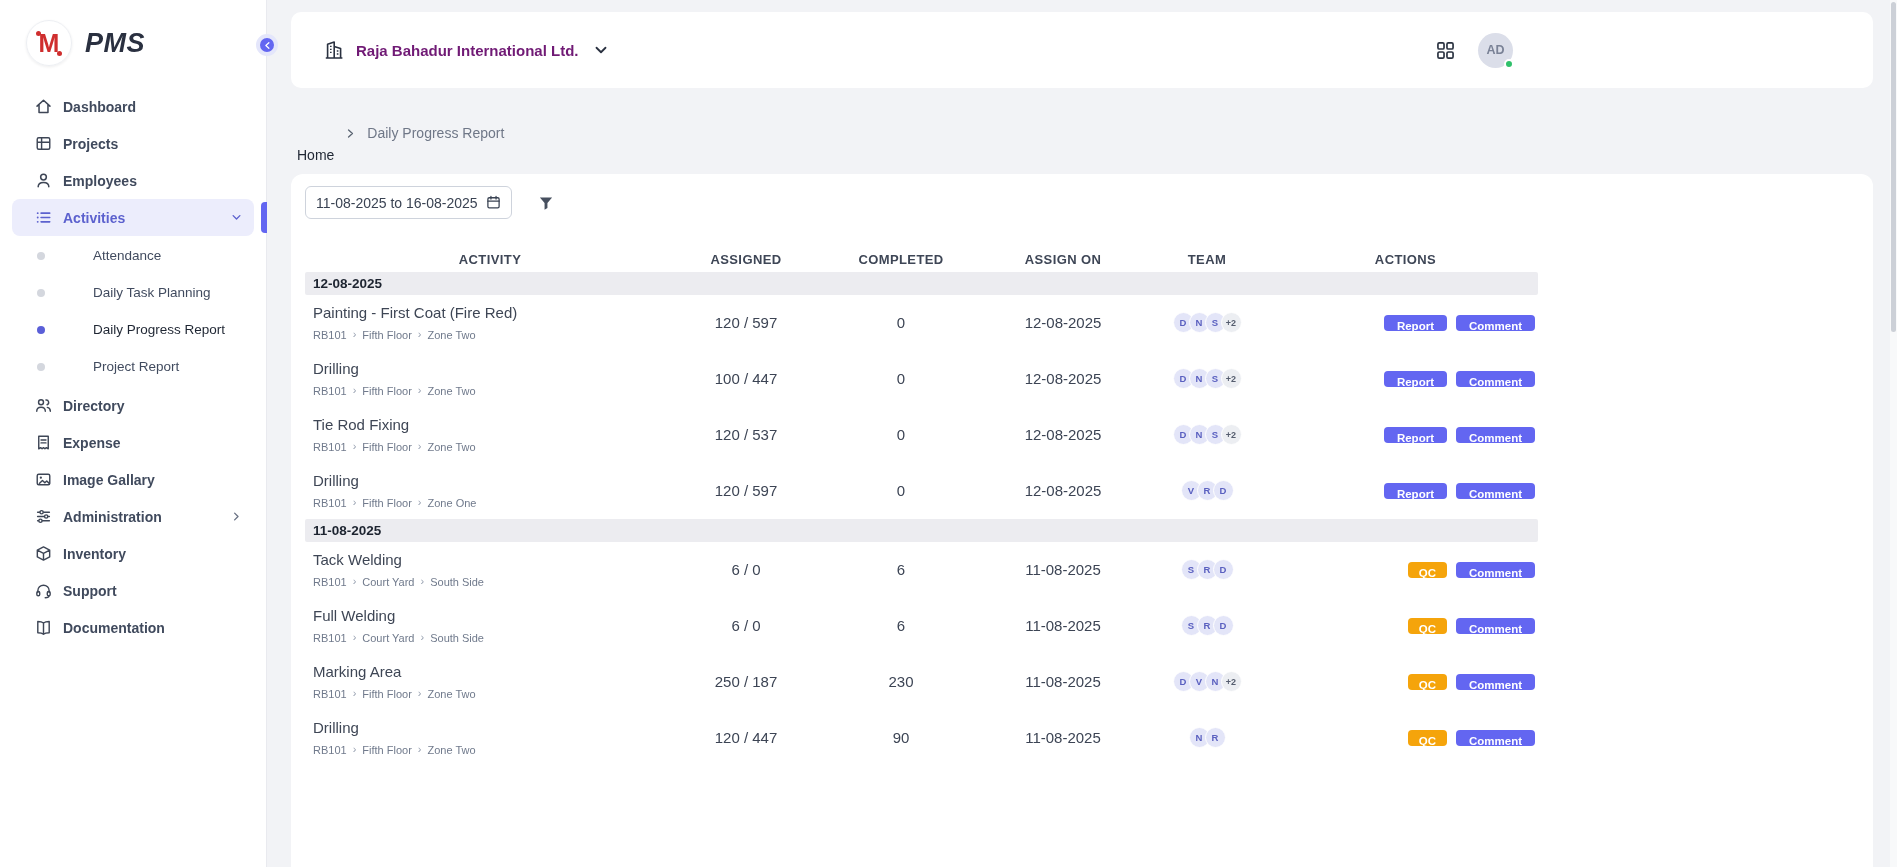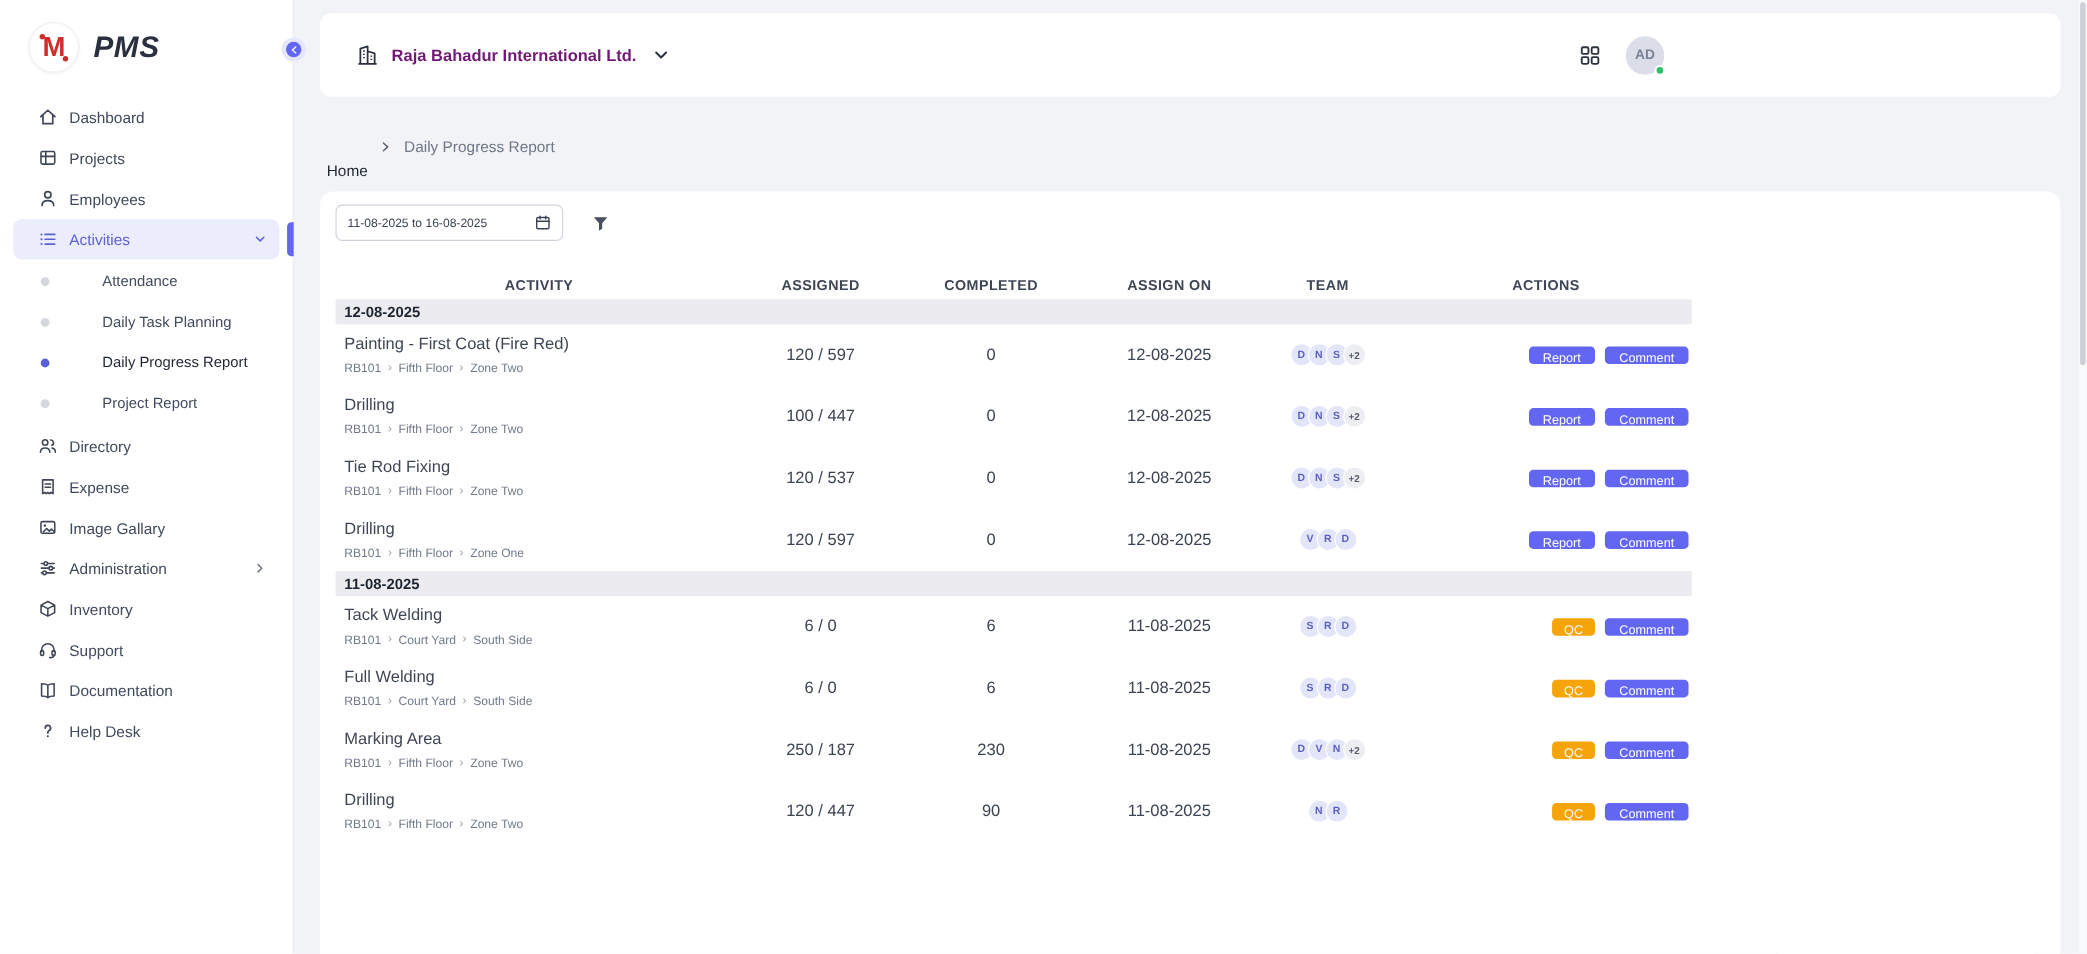--- a/index.html
+++ b/index.html
@@ -39,7 +39,7 @@
   .nav-item {
     display:flex; align-items:center; gap:10px; height:37px;
     margin:0 12px; padding:0 10px 0 22px; border-radius:8px;
-    color:#404a5d; font-size:14px; font-weight:400; cursor:pointer; position:relative;
+    color:#404a5d; font-size:14px; font-weight:700; cursor:pointer; position:relative;
   }
   .nav-item .nicon { width:19px; height:19px; color:#3e4656; flex-shrink:0; }
   .nav-item .nicon svg { width:100%; height:100%; display:block; }

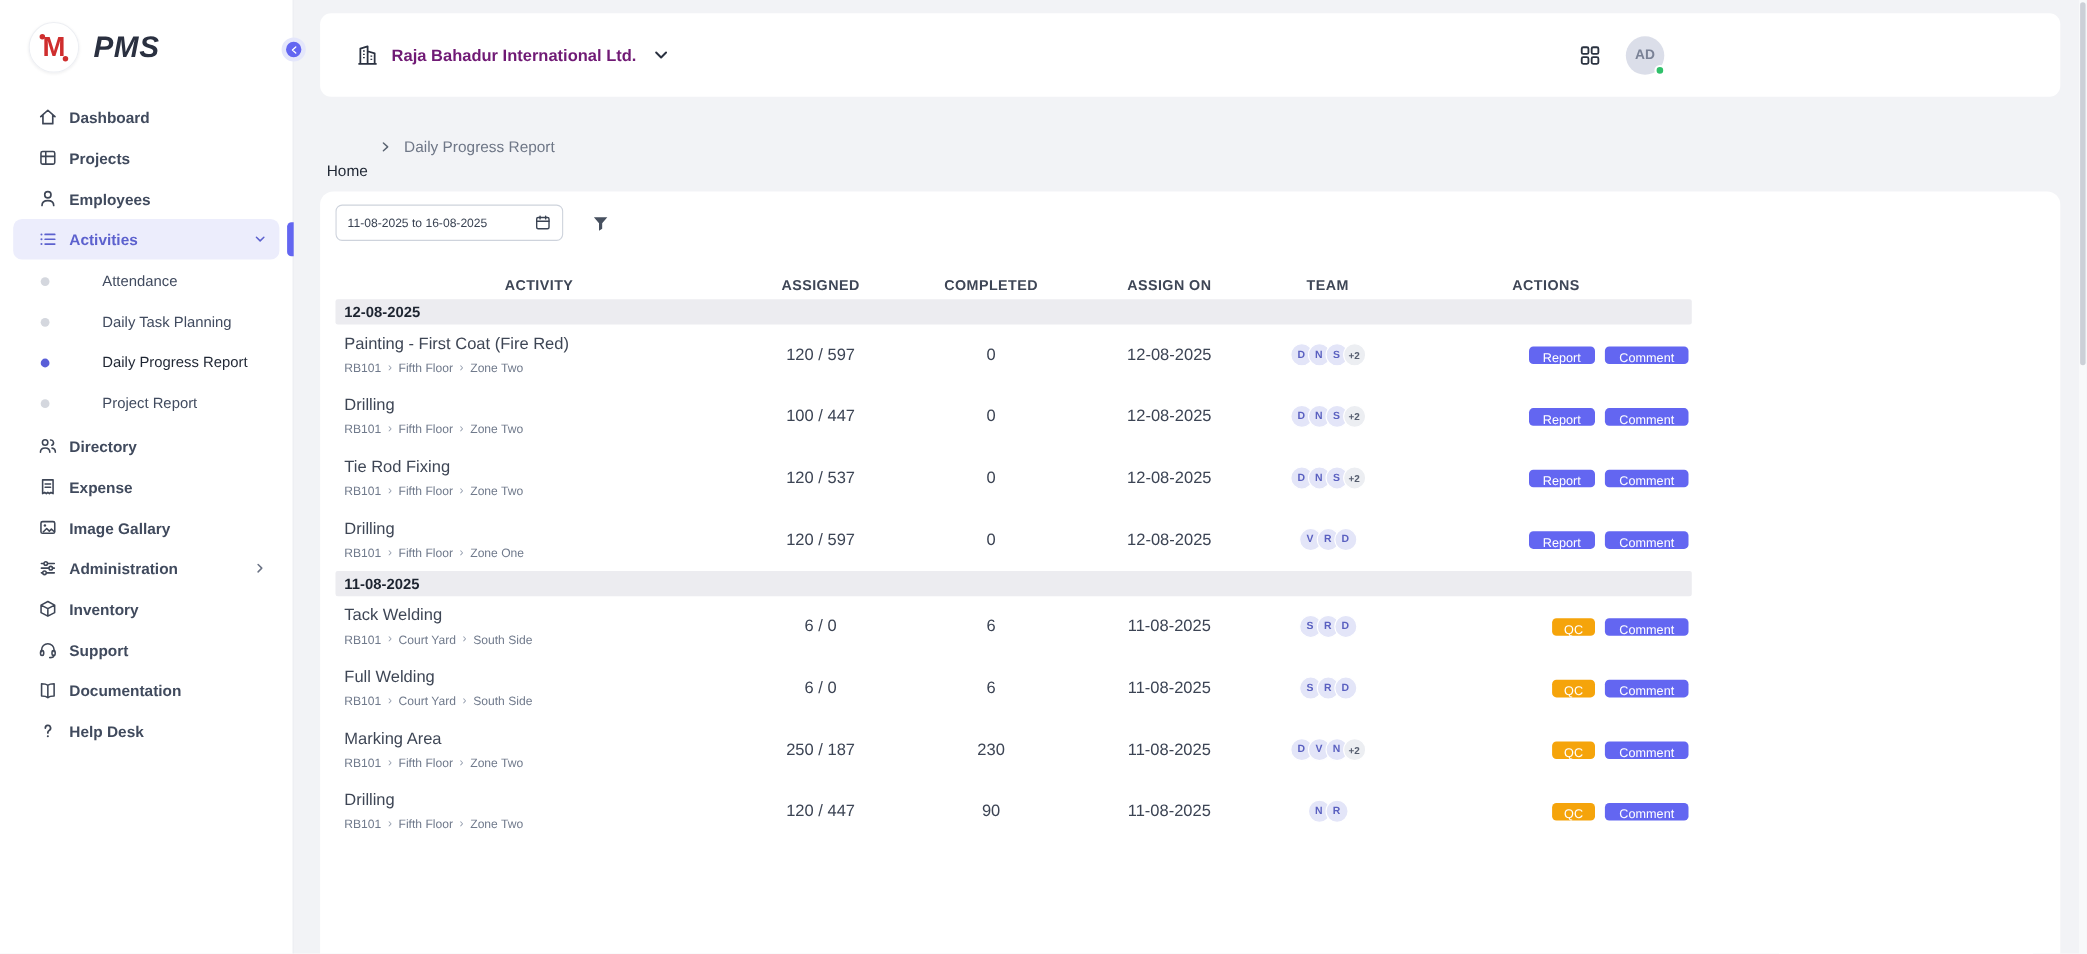--- a/index.html
+++ b/index.html
@@ -105,7 +105,7 @@
   }
   .date-range input {
     border:none; outline:none; padding:0; flex:1; min-width:0;
-    font-family:inherit; font-size:11px; color:#3a4353; background:transparent; cursor:pointer;
+    font-family:inherit; font-size:14px; color:#3a4353; background:transparent; cursor:pointer;
   }
   .date-range .cal-icon { width:17px; height:17px; color:#3a4353; flex-shrink:0; }
   .date-range .cal-icon svg { width:100%; height:100%; display:block; }

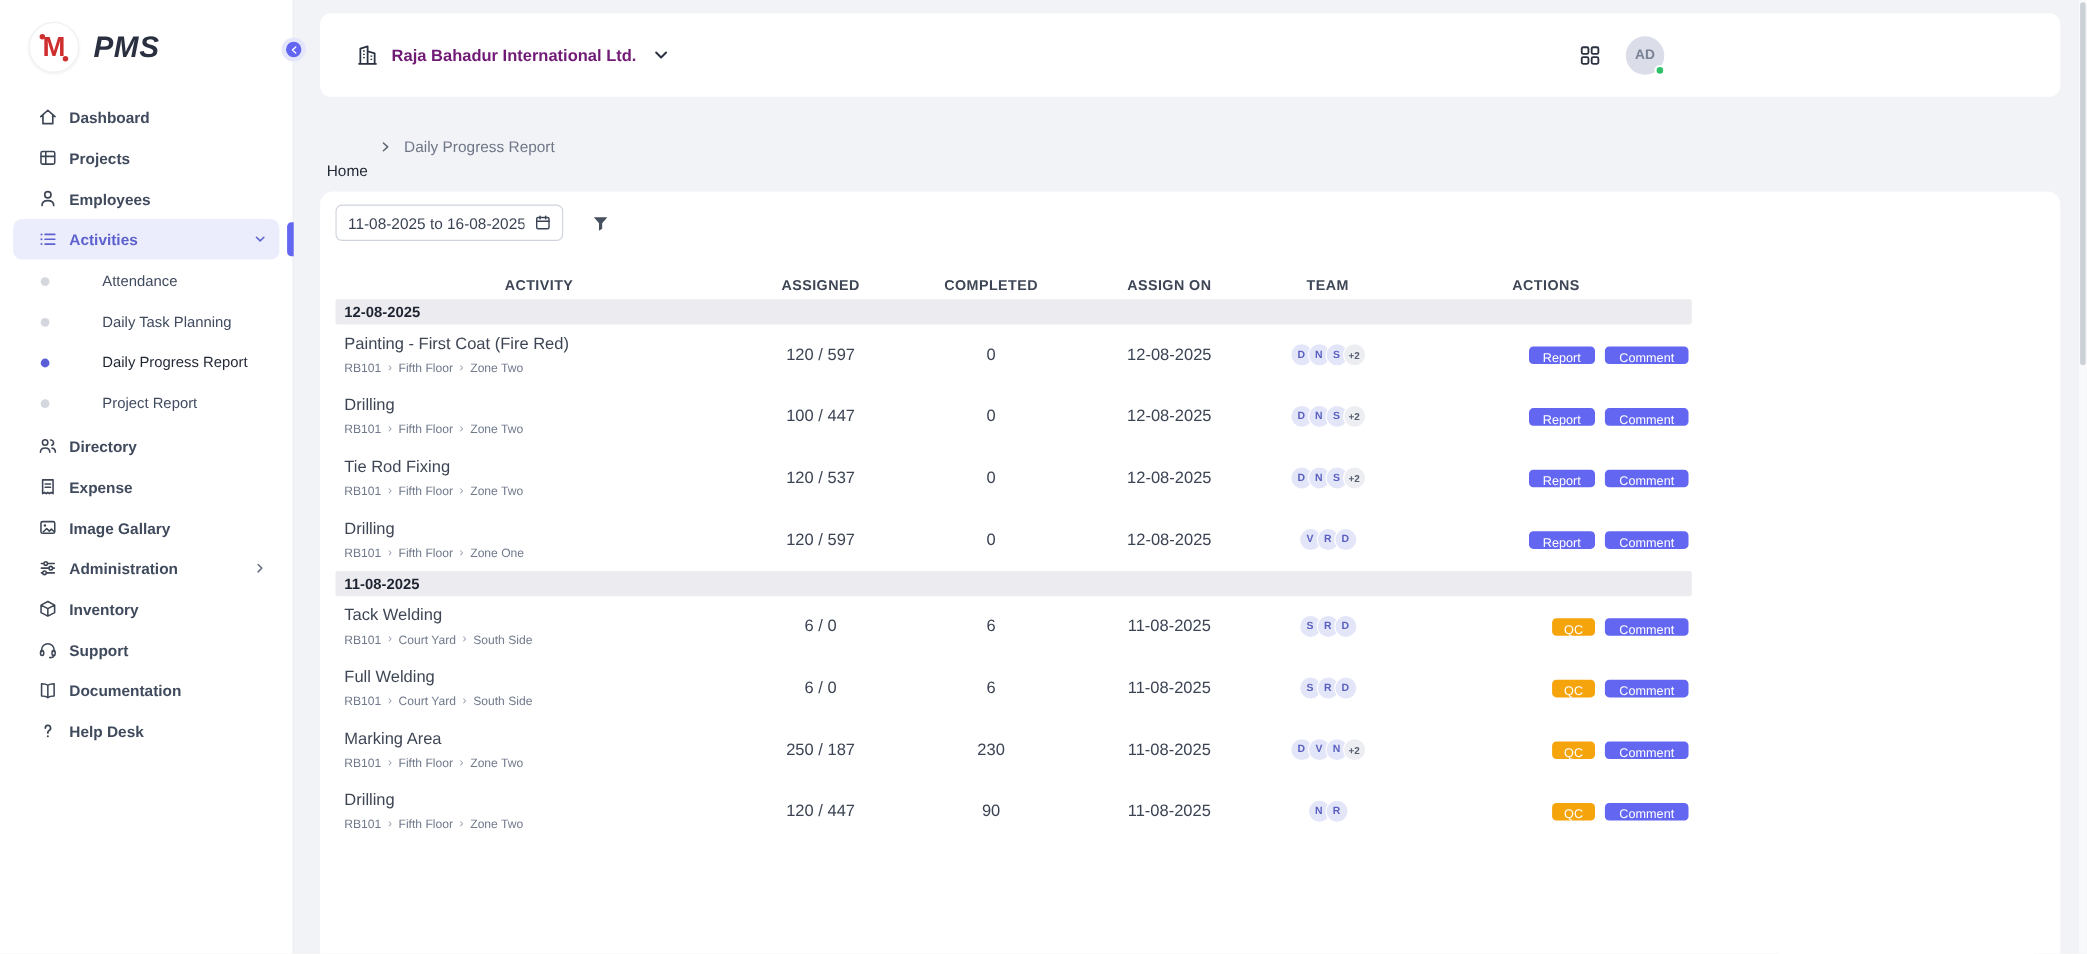--- a/index.html
+++ b/index.html
@@ -141,7 +141,7 @@
   .actions { display:flex; justify-content:flex-end; align-items:center; gap:9px; padding-right:3px; }
   .btn {
     height:16px; padding:0 13px; border:none; border-radius:4px;
-    color:#fff; font-size:11.5px; font-weight:400; font-family:inherit; cursor:pointer; line-height:22px;
+    color:#fff; font-size:11.5px; font-weight:700; font-family:inherit; cursor:pointer; line-height:22px;
   }
   .btn.primary { background:#6366f1; }
   .btn.warning { background:#f5a40b; padding:0 11px; }

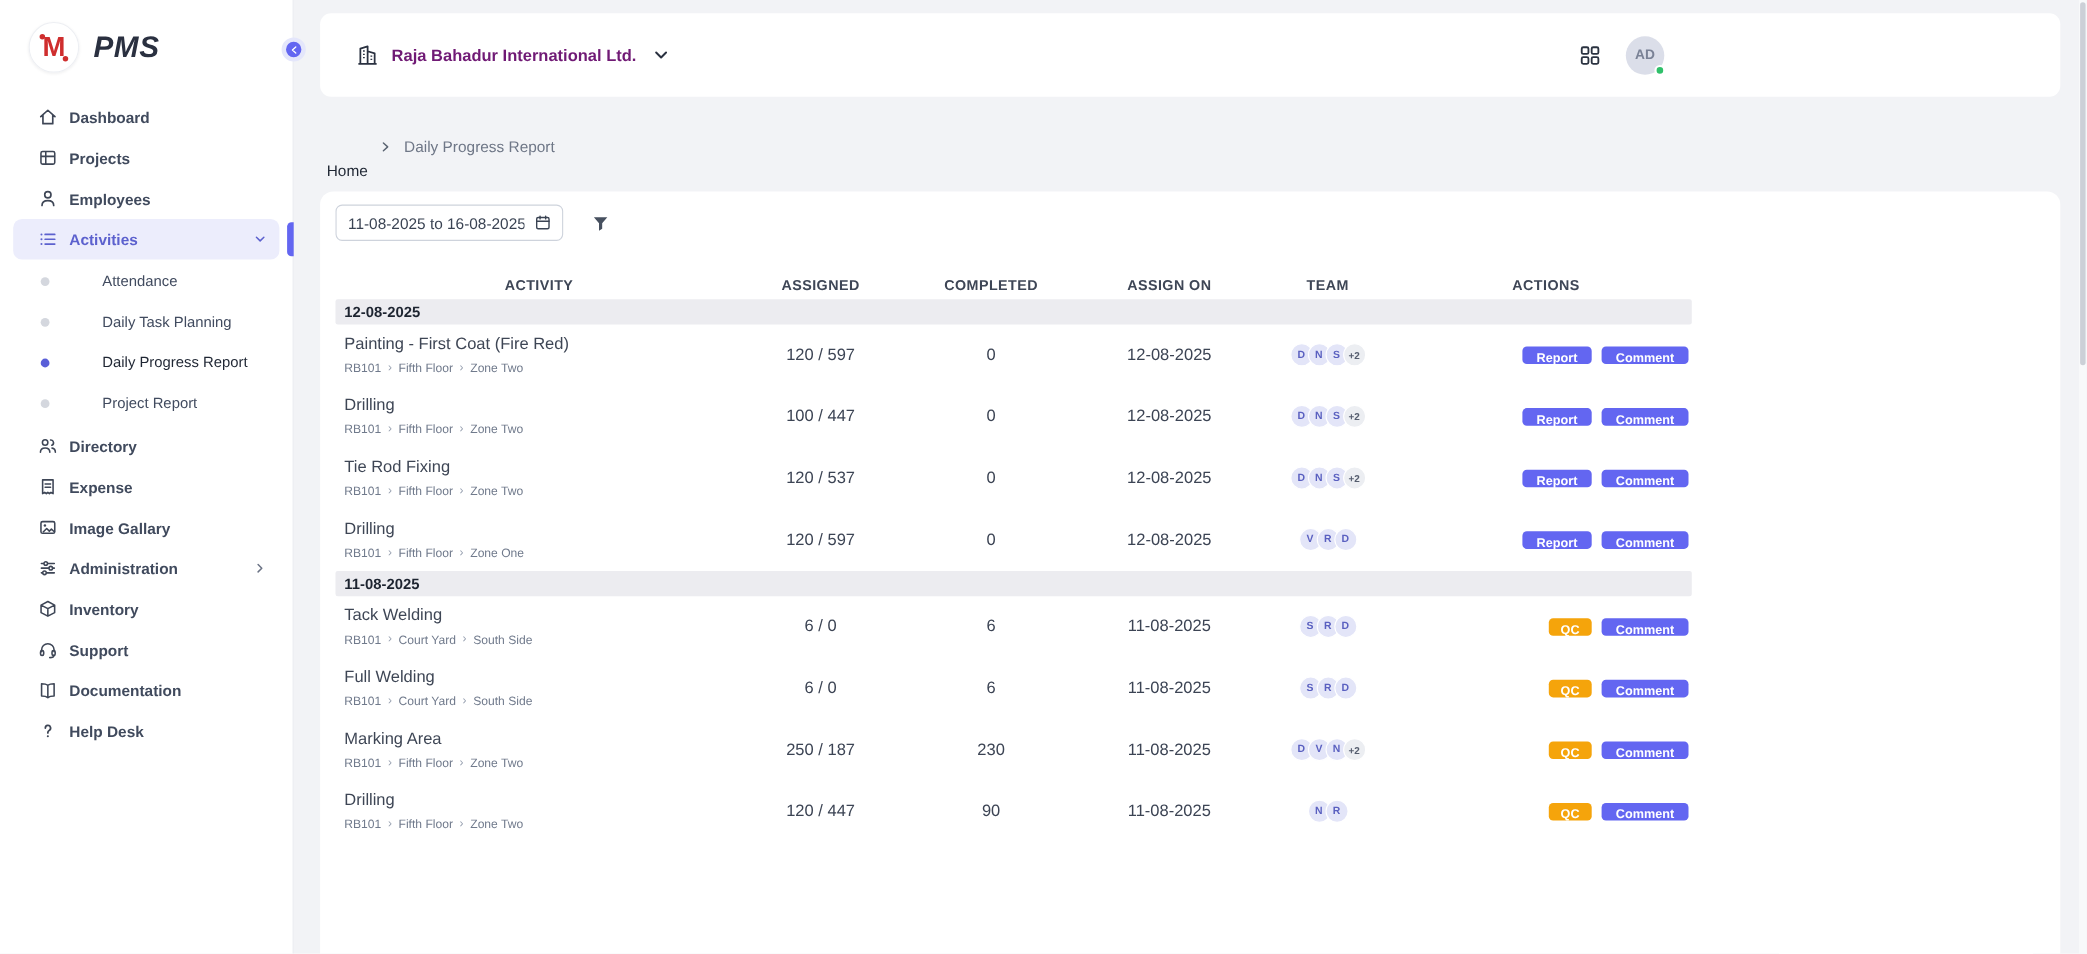--- a/index.html
+++ b/index.html
@@ -315,15 +315,6 @@
         <span>Documentation</span>
       </div>
 
-      <div class="nav-item">
-        <span class="nicon">
-            <svg viewBox="0 0 20 20">
-              <path d="M7.6 7.2 a2.5 2.5 0 1 1 3.6 2.3 c-.8.4-1.2 1-1.2 1.9 v.5" fill="none" stroke="currentColor" stroke-width="1.7" stroke-linecap="round"></path>
-              <circle cx="10" cy="15" r="1" fill="currentColor"></circle>
-            </svg>
-          </span>
-        <span>Help Desk</span>
-      </div>
 
     </nav>
   </aside>

